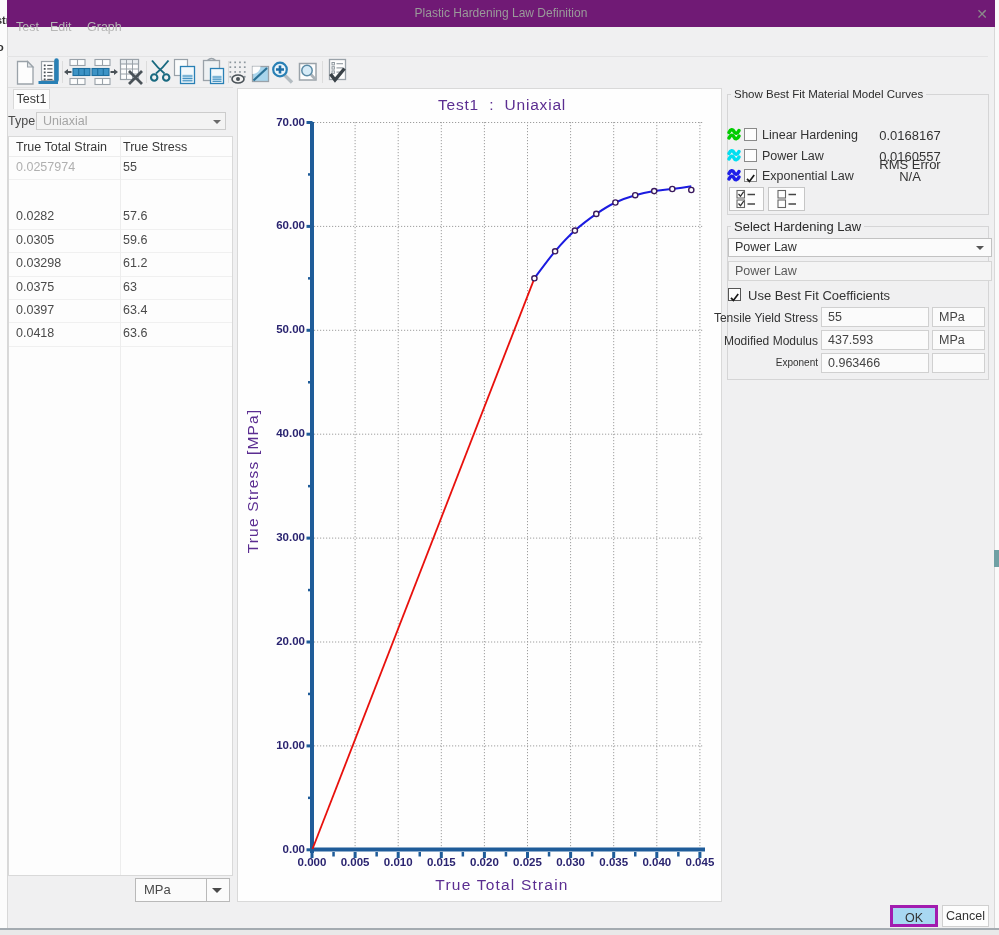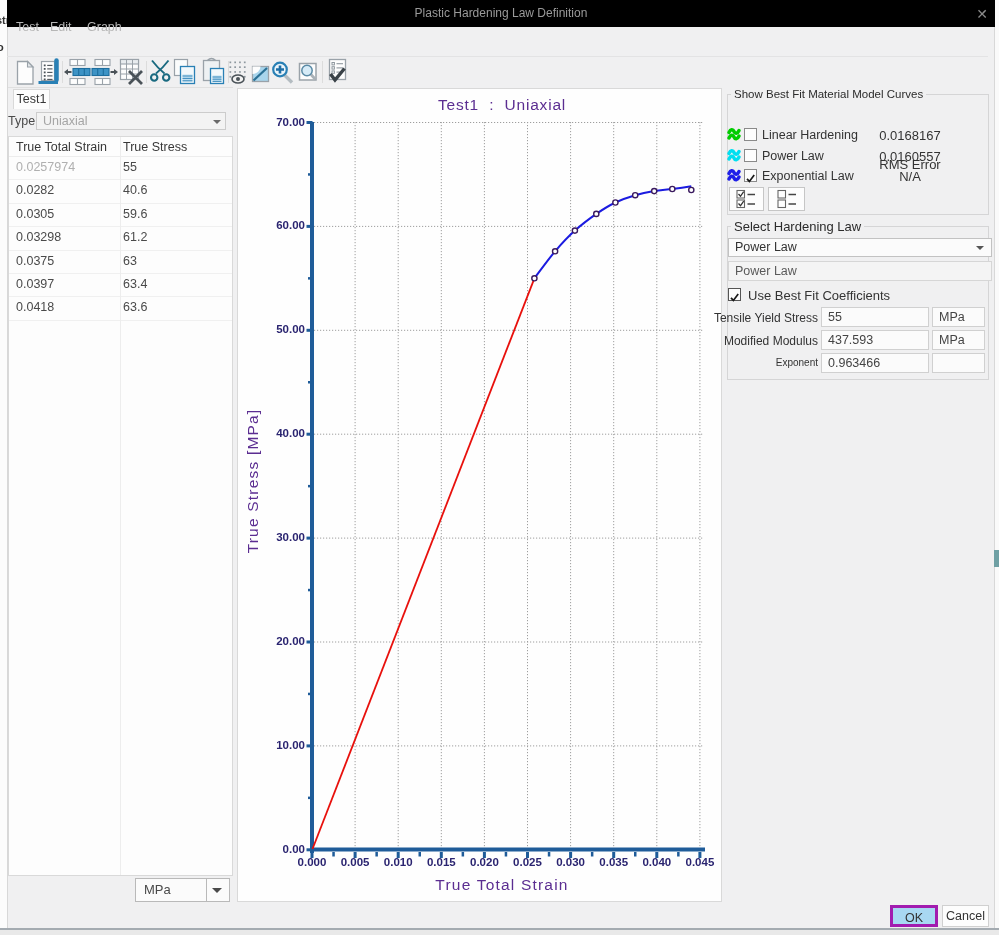--- a/index.html
+++ b/index.html
@@ -7,7 +7,7 @@
   font-family:"Liberation Sans", sans-serif; background:#ffffff; }
 .abs { position:absolute; }
 #dialog { left:7px; top:0; width:988px; height:929px; background:#f0f0f1; border-left:1px solid #d8d8d8; border-right:1px solid #d8d8d8; }
-#titlebar { left:7px; top:0; width:988px; height:27px; background:#000000;
+#titlebar { left:7px; top:0; width:988px; height:27px; background:#701a75;
   color:#9a9a9a; font-size:12px; text-align:center; line-height:27px; }
 #closex { left:974px; top:6px; width:16px; color:#8a8a8a; font-size:14px; text-align:center; }
 .menu { top:20px; color:#b6b6b6; font-size:12.5px; }

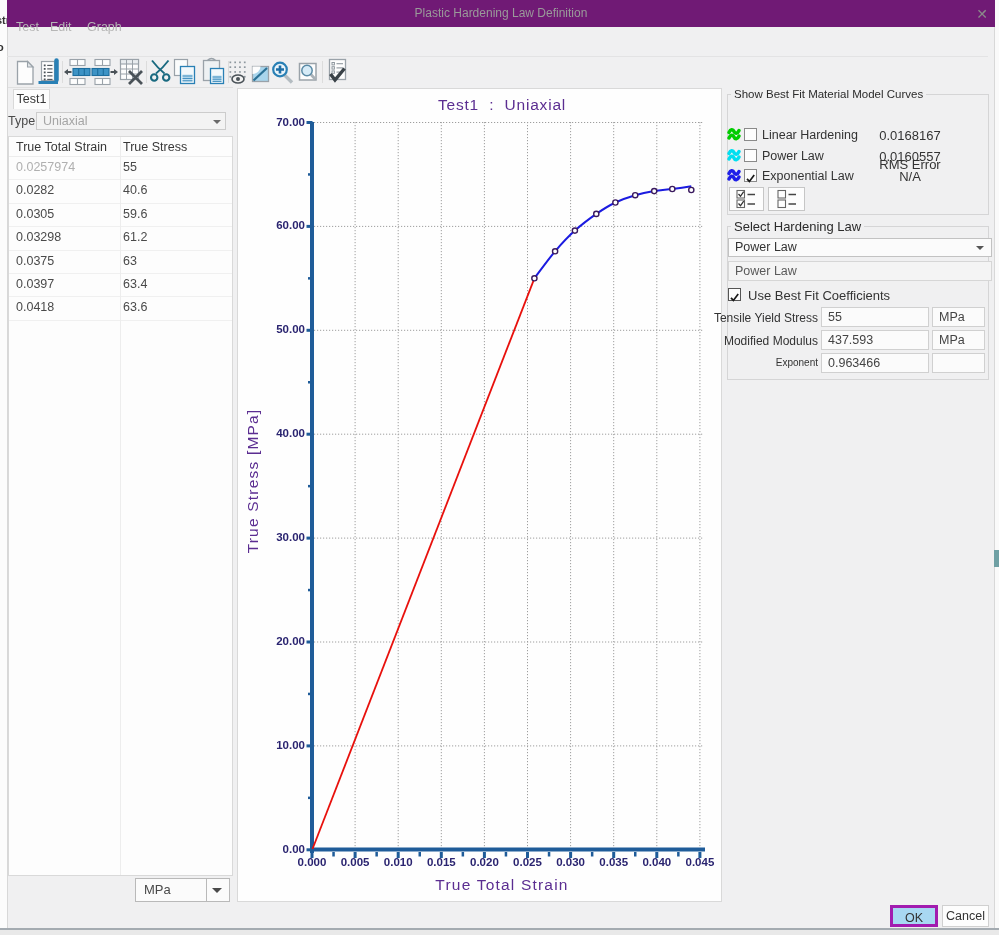--- a/index.html
+++ b/index.html
@@ -191,7 +191,7 @@
       <span class="c1 gray">0.0257974</span>
       <span class="c2">55</span>
     </div>
-  <div class="row" style="position:relative;">
+  <div class="row" style="position:relative;margin-top:26px;">
       <span class="c1">0.0282</span>
       <span class="c2">40.6</span>
     </div>

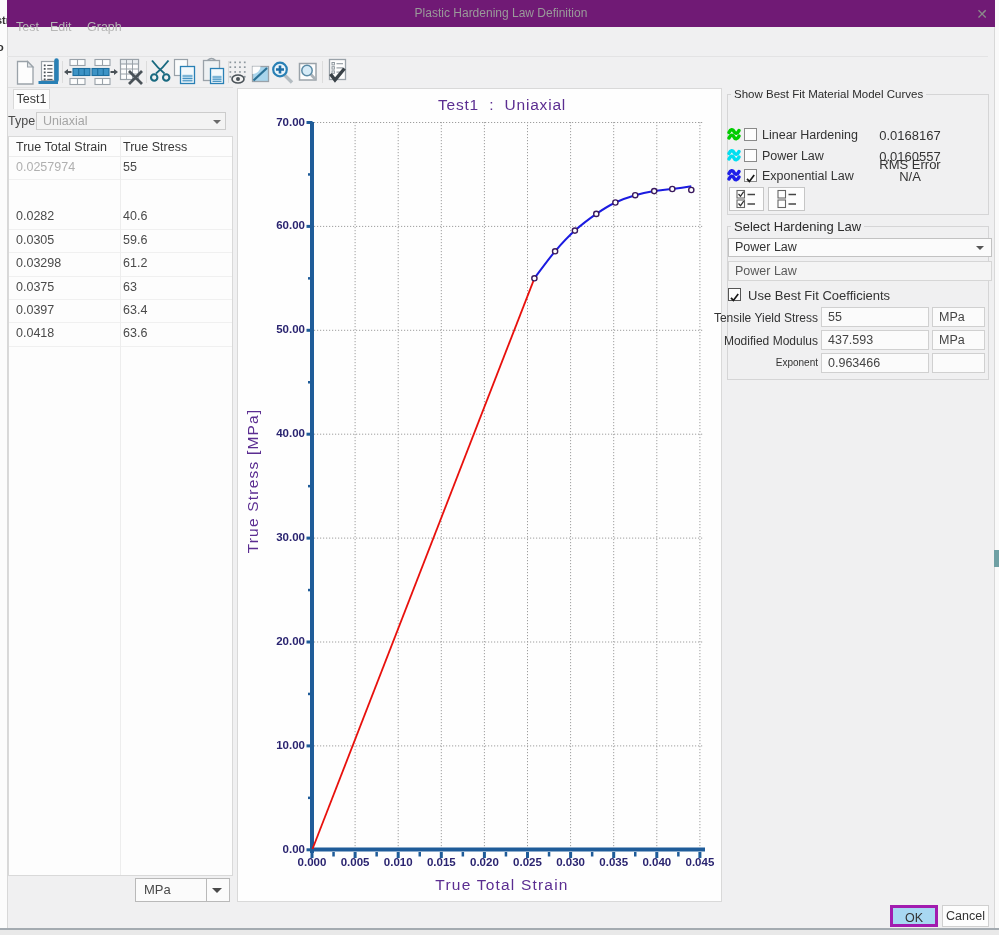--- a/index.html
+++ b/index.html
@@ -193,7 +193,7 @@
     </div>
   <div class="row" style="position:relative;margin-top:26px;">
       <span class="c1">0.0282</span>
-      <span class="c2">40.6</span>
+      <span class="c2">57.6</span>
     </div>
   <div class="row" style="position:relative;">
       <span class="c1">0.0305</span>

